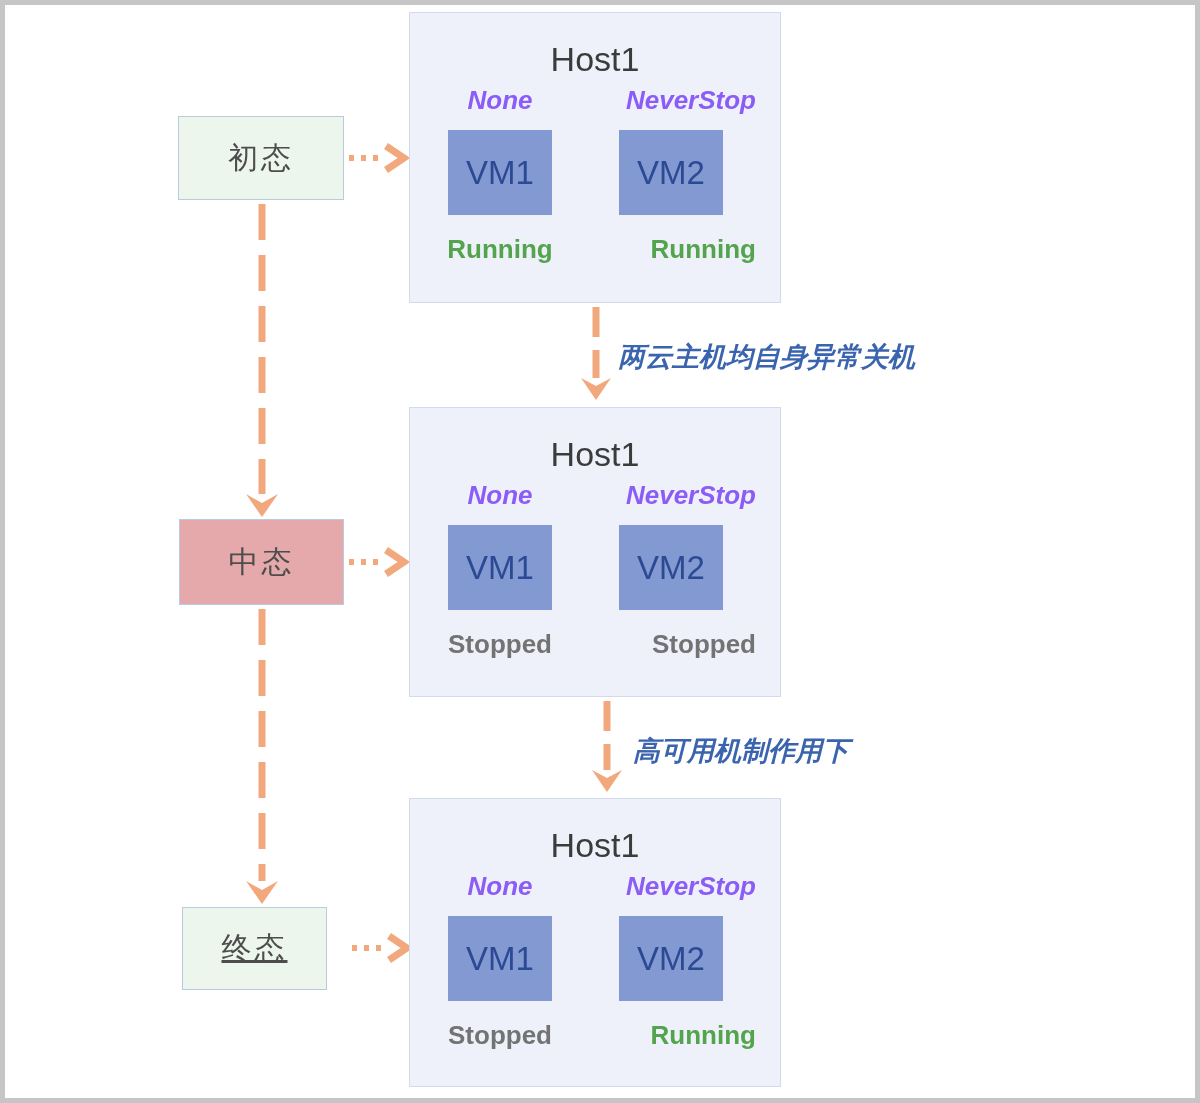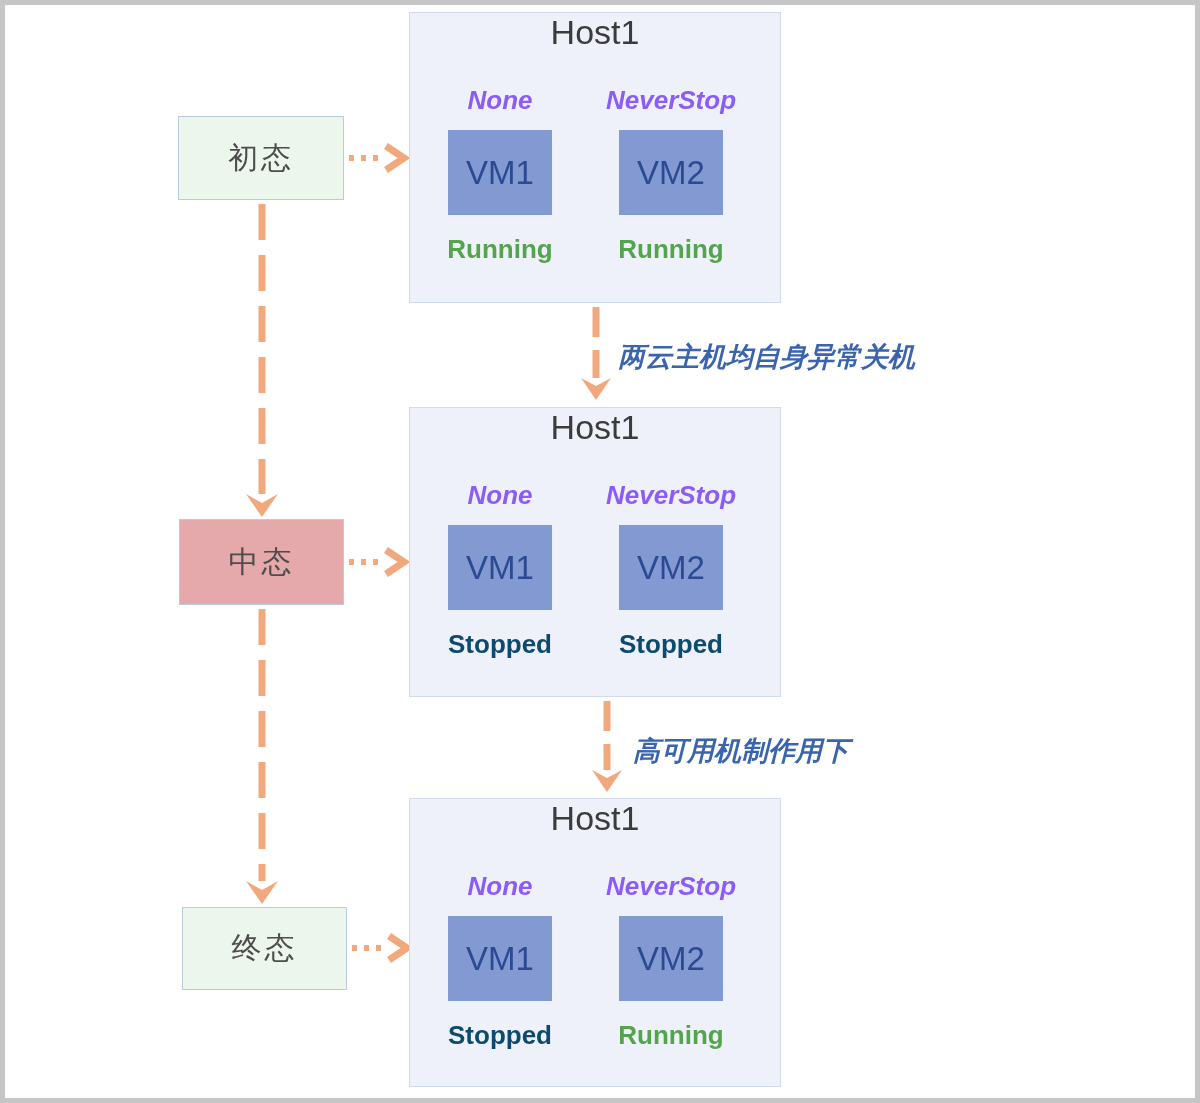--- a/index.html
+++ b/index.html
@@ -47,7 +47,7 @@
   }
   .host-title {
     text-align: center;
-    margin-top: 0;
+    margin-top: 27px;
     font-size: 34px;
     color: #3b3b3b;
   }

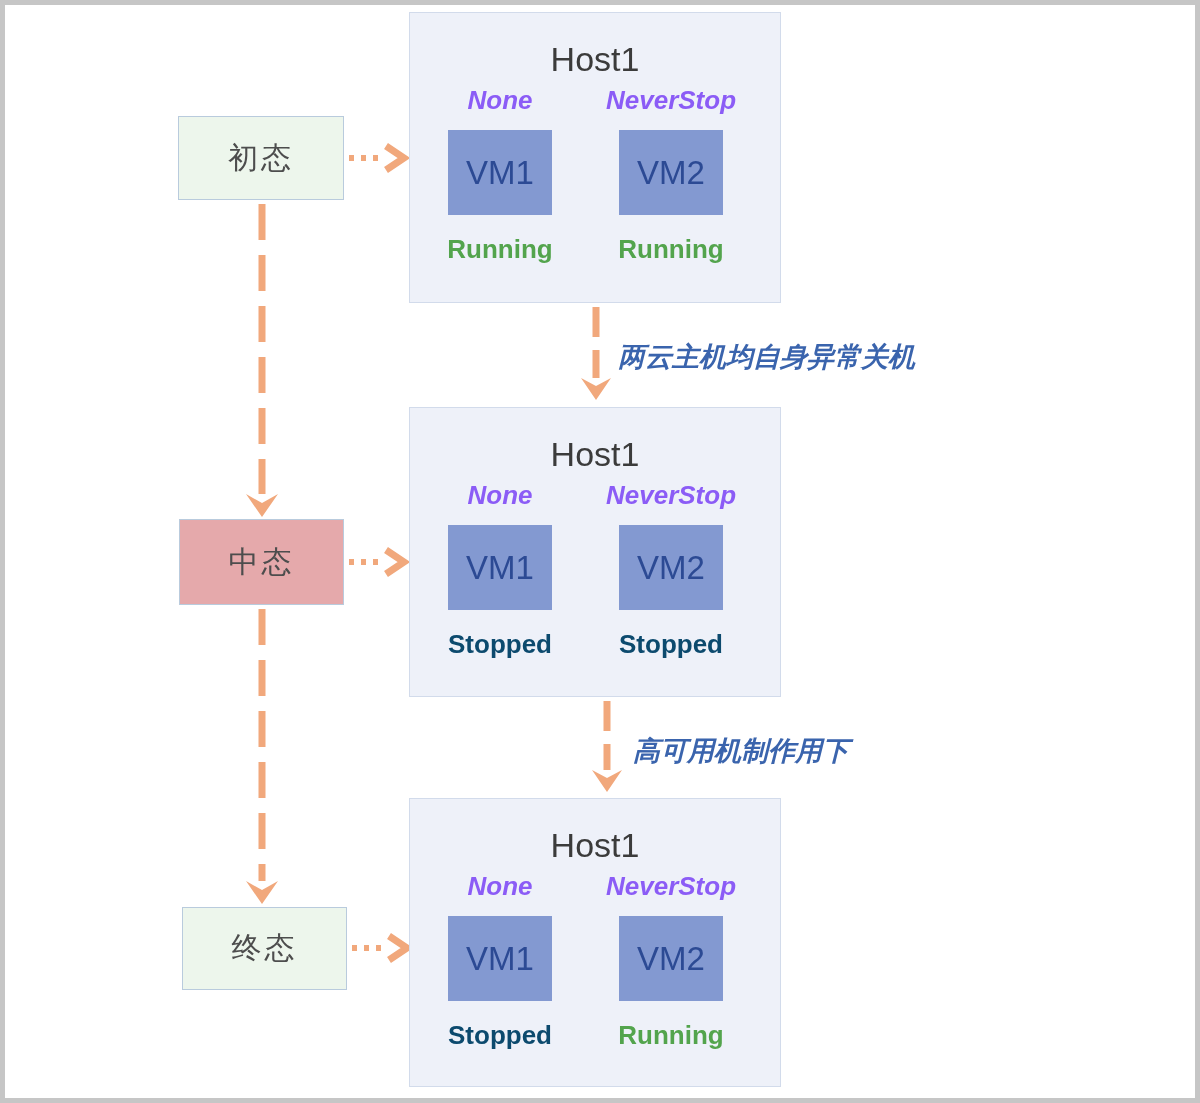--- a/index.html
+++ b/index.html
@@ -53,7 +53,7 @@
   }
   .vm-col { position: absolute; width: 170px; top: 72px; text-align: center; }
   .vm-col.c1 { left: 5px; }
-  .vm-col.c2 { left: 176px; }
+  .vm-col.c2 { left: 176px; text-align: right; }
   .policy {
     font-style: italic;
     font-size: 26px;

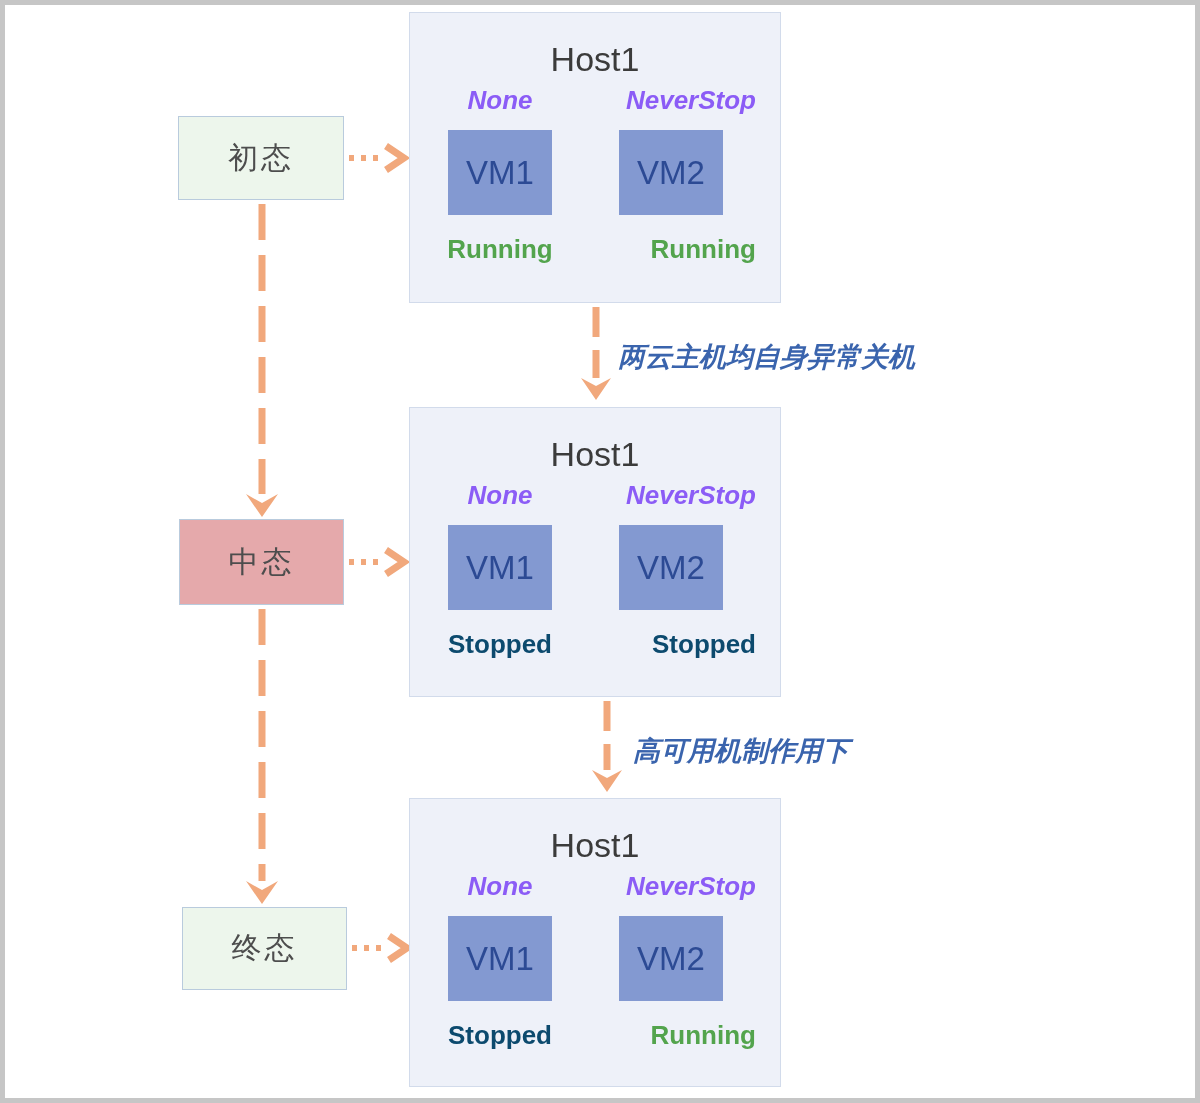--- a/index.html
+++ b/index.html
@@ -79,7 +79,7 @@
     margin-top: 19px;
   }
   .status.running { color: #53a44d; }
-  .status.stopped { color: #0c4a6e; }
+  .status.stopped { color: #737373; }
 
   .note {
     position: absolute;

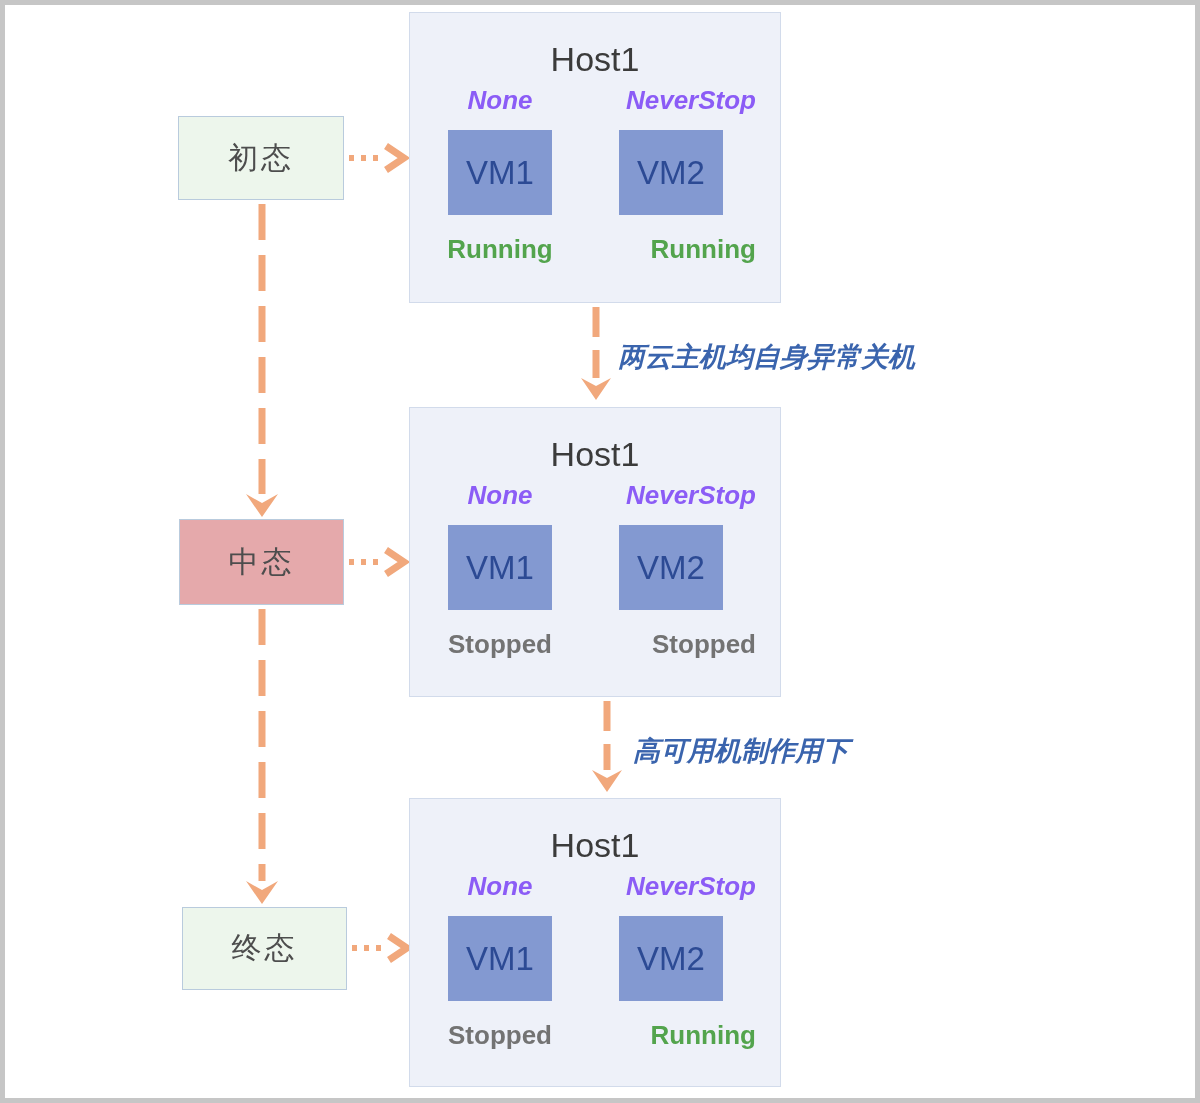--- a/index.html
+++ b/index.html
@@ -132,7 +132,7 @@
 
   <div class="state-box state-green" style="left:178px; top:116px; width:166px; height:84px;">初态</div>
   <div class="state-box state-pink" style="left:179px; top:519px; width:165px; height:86px;">中态</div>
-  <div class="state-box state-green" style="left:182px; top:907px; width:165px; height:83px;">终态</div>
+  <div class="state-box state-green" style="left:182px; top:907px; width:145px; height:83px;text-decoration:underline;">终态</div>
 
   <div class="host" style="top:12px; height:291px;">
     <div class="host-title">Host1</div>

